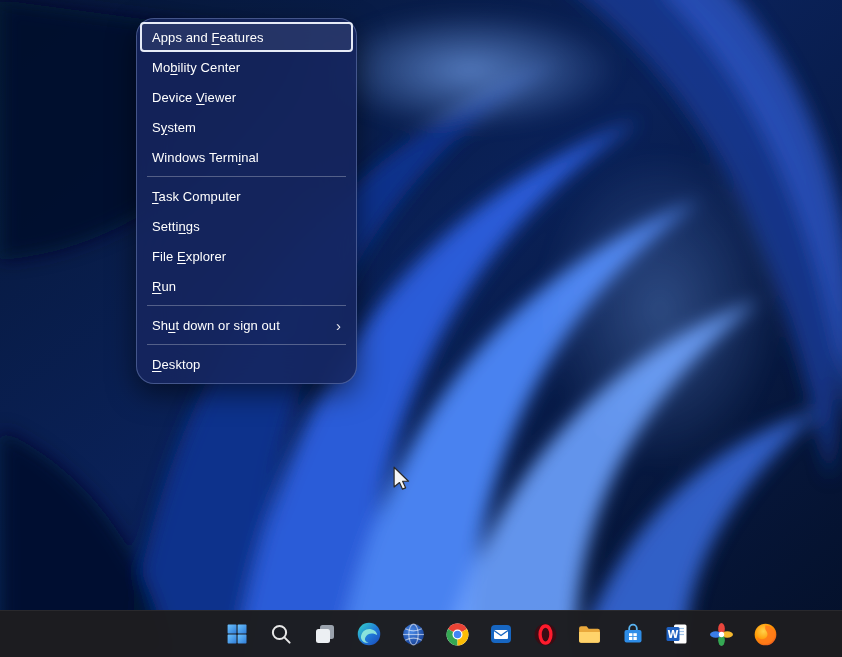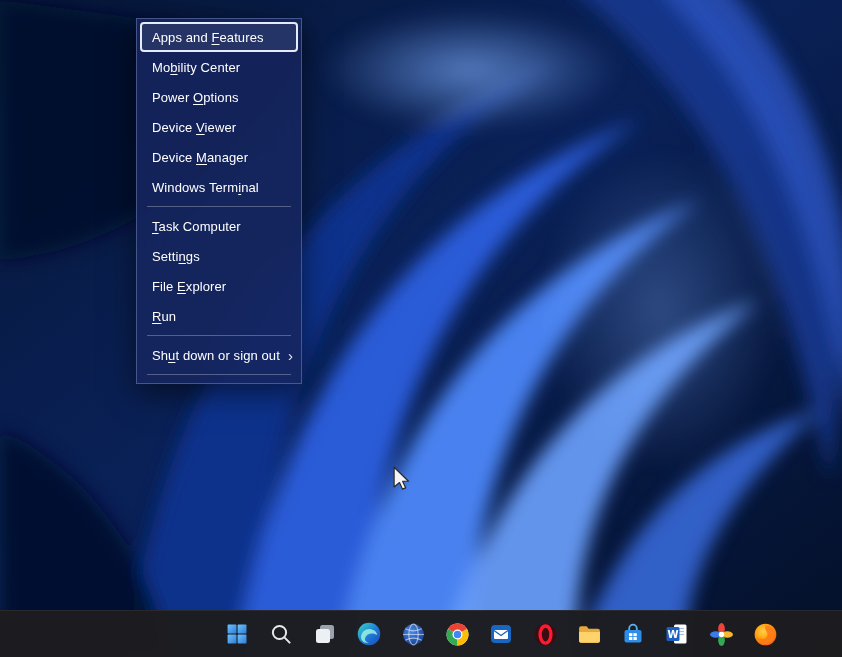--- a/index.html
+++ b/index.html
@@ -12,12 +12,12 @@
 
   
   .winx-menu {
-    position: absolute; left: 136px; top: 18px; width: 166px;
+    position: absolute; left: 136px; top: 18px; width: 221px;
     padding: 3px 0 4px 0;
     background: rgba(22, 38, 94, 0.88);
     backdrop-filter: blur(22px);
     border: 1px solid rgba(160, 180, 230, 0.35);
-    border-radius: 0;
+    border-radius: 18px;
     box-shadow: 0 10px 28px rgba(0,0,0,0.5);
     z-index: 5;
   }

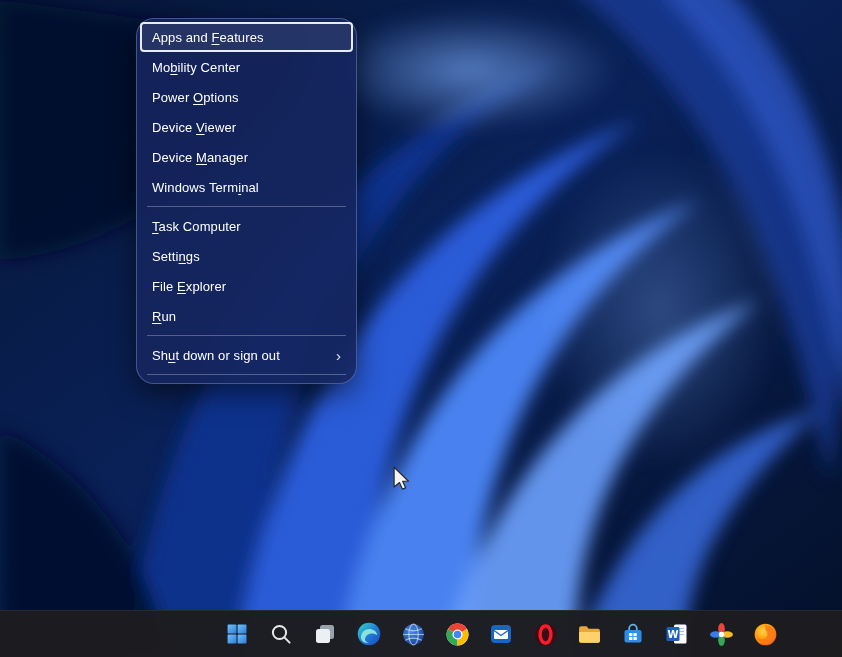--- a/index.html
+++ b/index.html
@@ -97,7 +97,6 @@
   <div class="winx-menu">
       <div class="menu-item selected"><span class="mi-label"><span>Apps and </span><span class="mnemonic">F</span><span>eatures</span></span></div>
       <div class="menu-item"><span class="mi-label"><span>Mo</span><span class="mnemonic">b</span><span>ility Center</span></span></div>
-      <div class="menu-item"><span class="mi-label"><span>Power </span><span class="mnemonic">O</span><span>ptions</span></span></div>
       <div class="menu-item"><span class="mi-label"><span>Device </span><span class="mnemonic">V</span><span>iewer</span></span></div>
       <div class="menu-item"><span class="mi-label"><span>Device </span><span class="mnemonic">M</span><span>anager</span></span></div>
       <div class="menu-item"><span class="mi-label"><span>Windows Term</span><span class="mnemonic">i</span><span>nal</span></span></div>

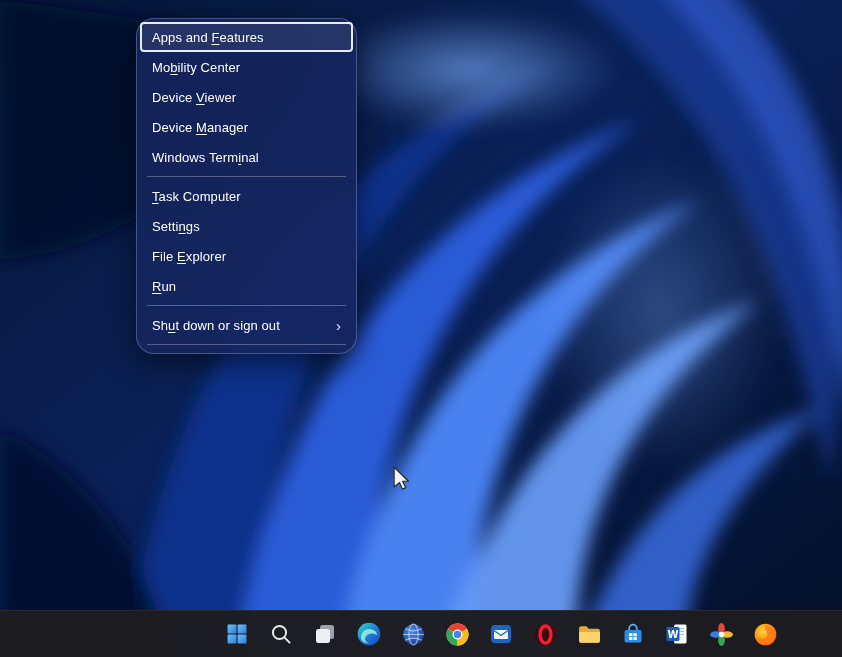--- a/index.html
+++ b/index.html
@@ -98,6 +98,7 @@
       <div class="menu-item selected"><span class="mi-label"><span>Apps and </span><span class="mnemonic">F</span><span>eatures</span></span></div>
       <div class="menu-item"><span class="mi-label"><span>Mo</span><span class="mnemonic">b</span><span>ility Center</span></span></div>
       <div class="menu-item"><span class="mi-label"><span>Device </span><span class="mnemonic">V</span><span>iewer</span></span></div>
+      <div class="menu-item"><span class="mi-label"><span>S</span><span class="mnemonic">y</span><span>stem</span></span></div>
       <div class="menu-item"><span class="mi-label"><span>Device </span><span class="mnemonic">M</span><span>anager</span></span></div>
       <div class="menu-item"><span class="mi-label"><span>Windows Term</span><span class="mnemonic">i</span><span>nal</span></span></div>
       <div class="menu-separator"></div>

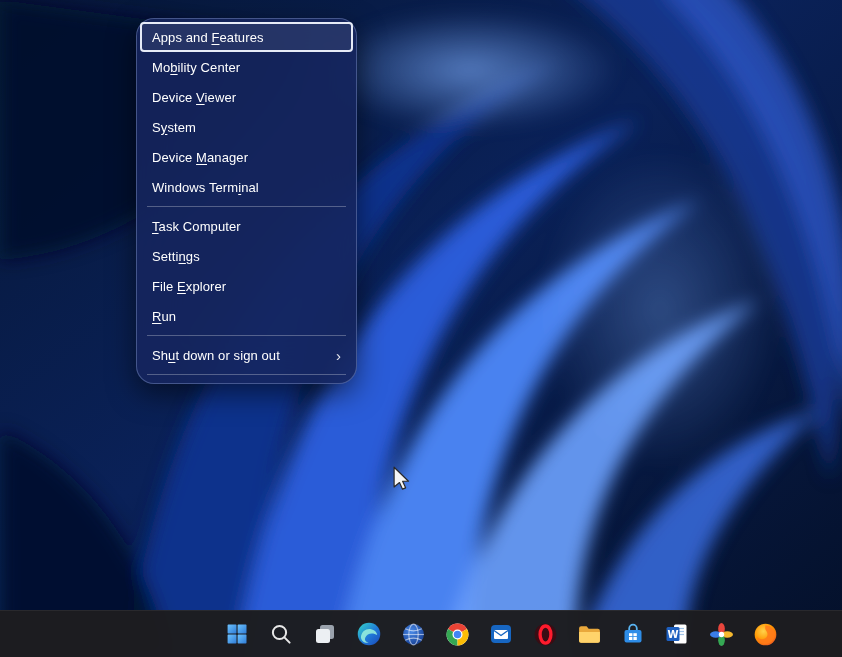--- a/index.html
+++ b/index.html
@@ -99,7 +99,6 @@
       <div class="menu-item"><span class="mi-label"><span>Mo</span><span class="mnemonic">b</span><span>ility Center</span></span></div>
       <div class="menu-item"><span class="mi-label"><span>Device </span><span class="mnemonic">V</span><span>iewer</span></span></div>
       <div class="menu-item"><span class="mi-label"><span>S</span><span class="mnemonic">y</span><span>stem</span></span></div>
-      <div class="menu-item"><span class="mi-label"><span>Device </span><span class="mnemonic">M</span><span>anager</span></span></div>
       <div class="menu-item"><span class="mi-label"><span>Windows Term</span><span class="mnemonic">i</span><span>nal</span></span></div>
       <div class="menu-separator"></div>
       <div class="menu-item"><span class="mi-label"><span></span><span class="mnemonic">T</span><span>ask Computer</span></span></div>

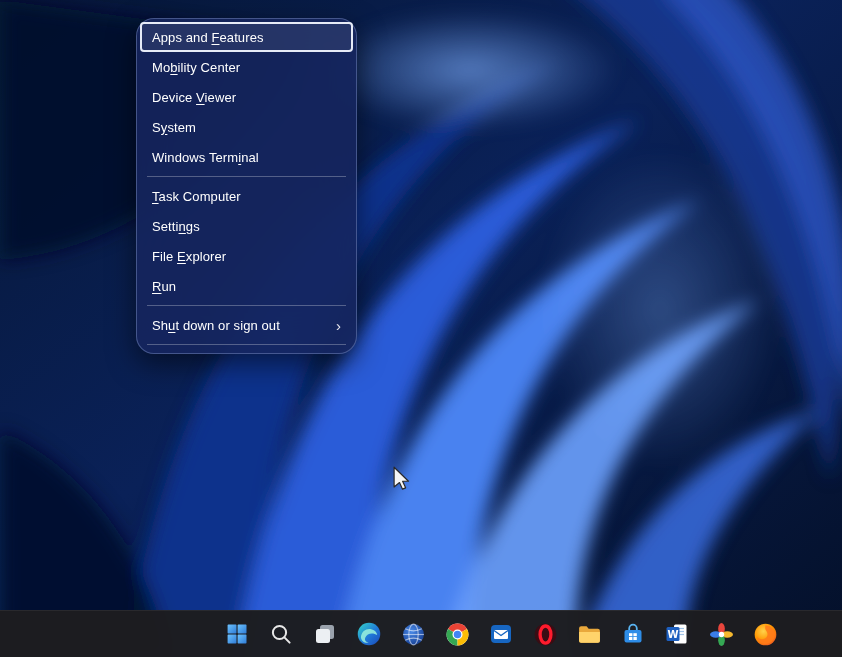--- a/index.html
+++ b/index.html
@@ -108,6 +108,7 @@
       <div class="menu-separator"></div>
       <div class="menu-item"><span class="mi-label"><span>Sh</span><span class="mnemonic">u</span><span>t down or sign out</span></span><span class="submenu-arrow">›</span></div>
       <div class="menu-separator"></div>
+      <div class="menu-item"><span class="mi-label"><span></span><span class="mnemonic">D</span><span>esktop</span></span></div>
     </div>
 
   <svg class="cursor" width="18" height="24" viewBox="0 0 13.5 20">

